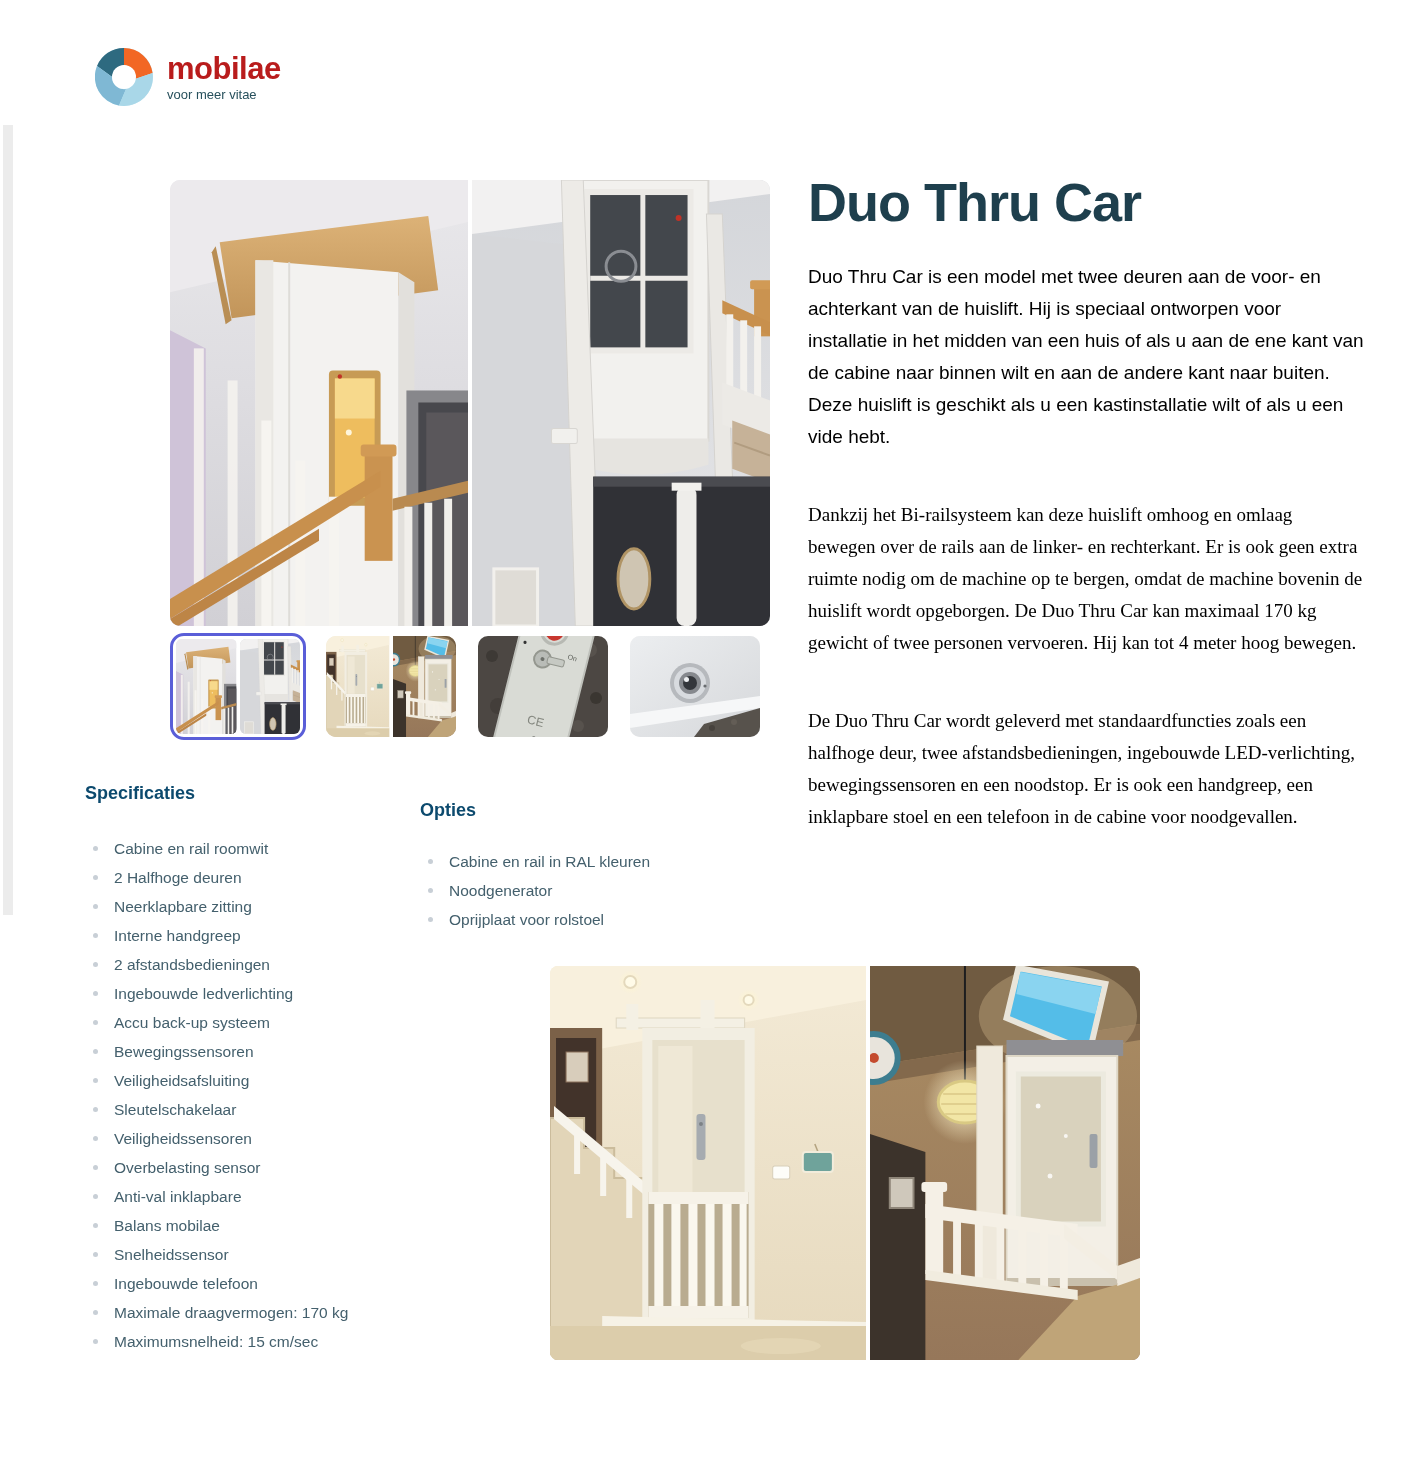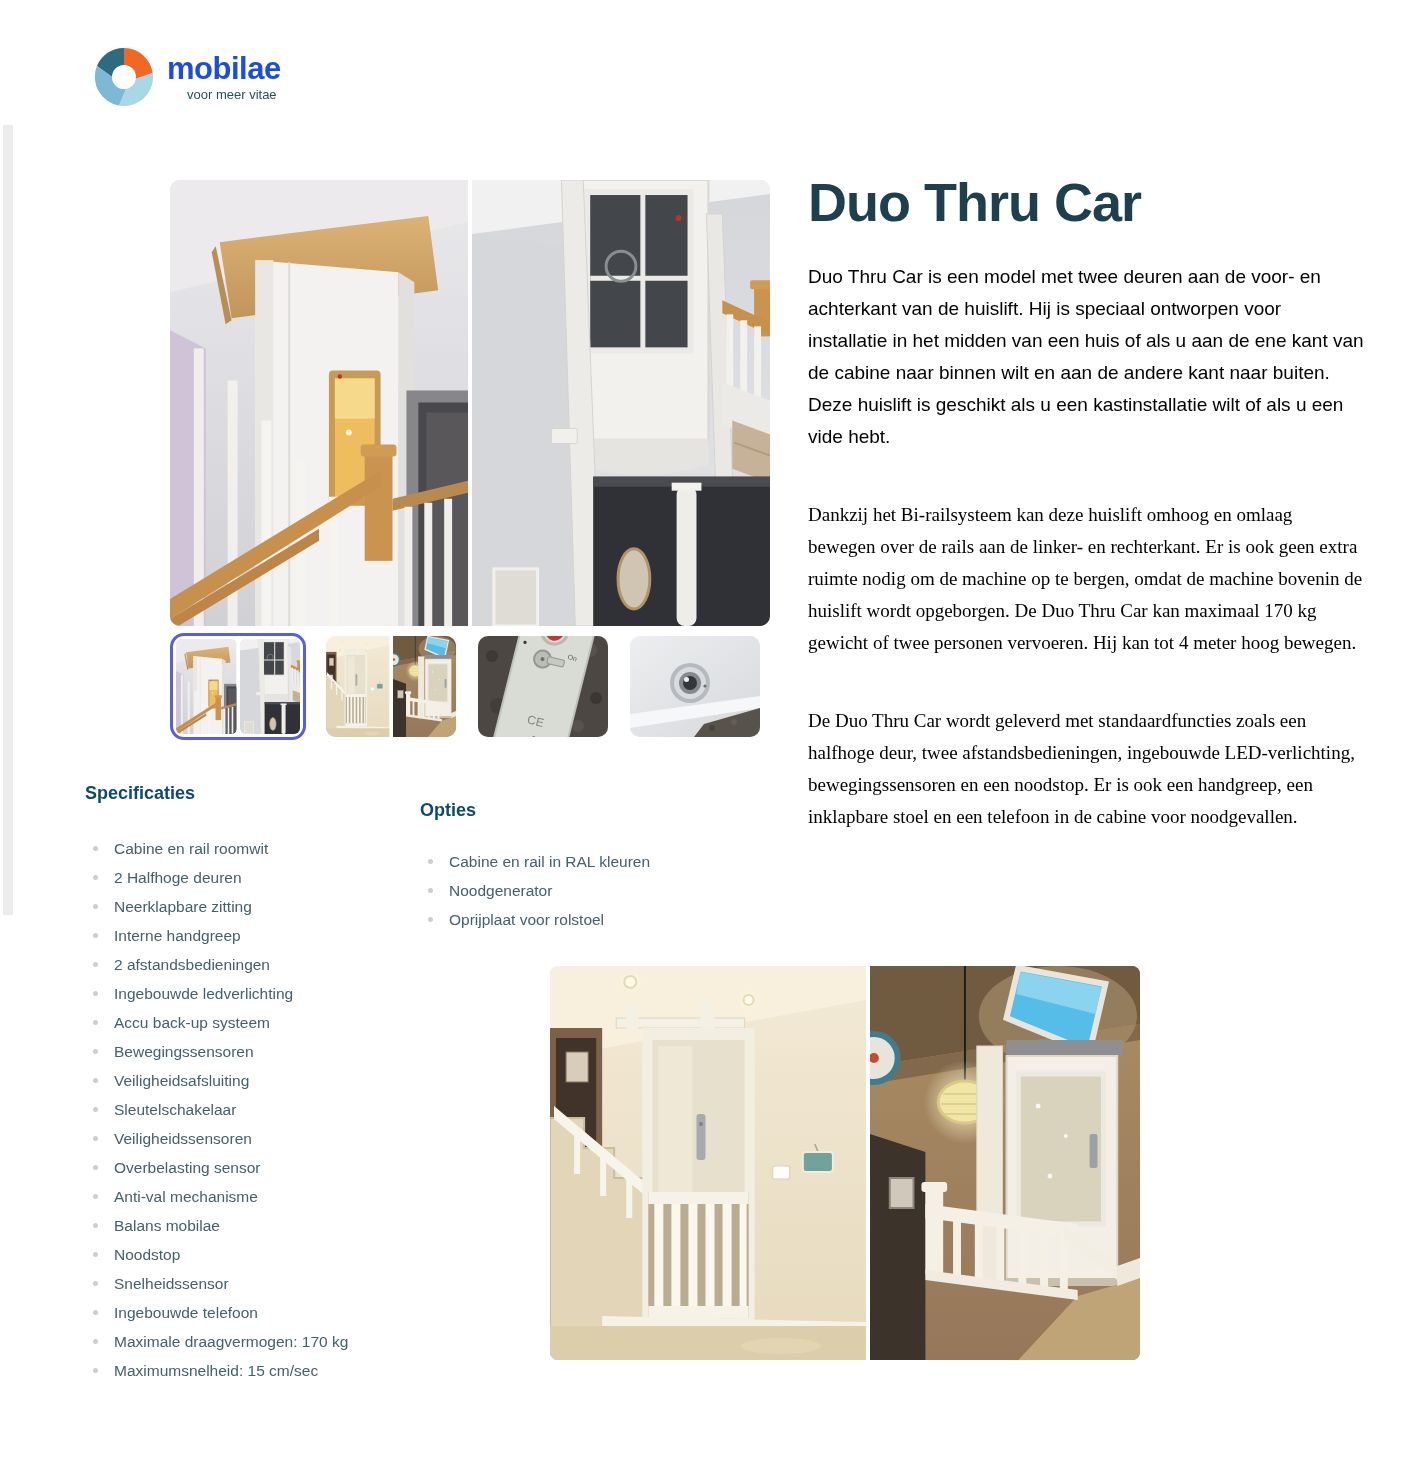--- a/index.html
+++ b/index.html
@@ -10,7 +10,7 @@
   
   .logo { position:absolute; left:95px; top:48px; display:flex; align-items:center; gap:14px; cursor:pointer; }
   .logo-icon { width:58px; height:58px; }
-  .brand-name { font-size:31px; font-weight:700; color:#1d4ed8; letter-spacing:-0.5px; line-height:1; }
+  .brand-name { font-size:31px; font-weight:700; color:#b91c1c; letter-spacing:-0.5px; line-height:1; }
   .brand-tagline { font-size:13px; color:#27505c; margin-top:3px;margin-left:20px; }
 
   

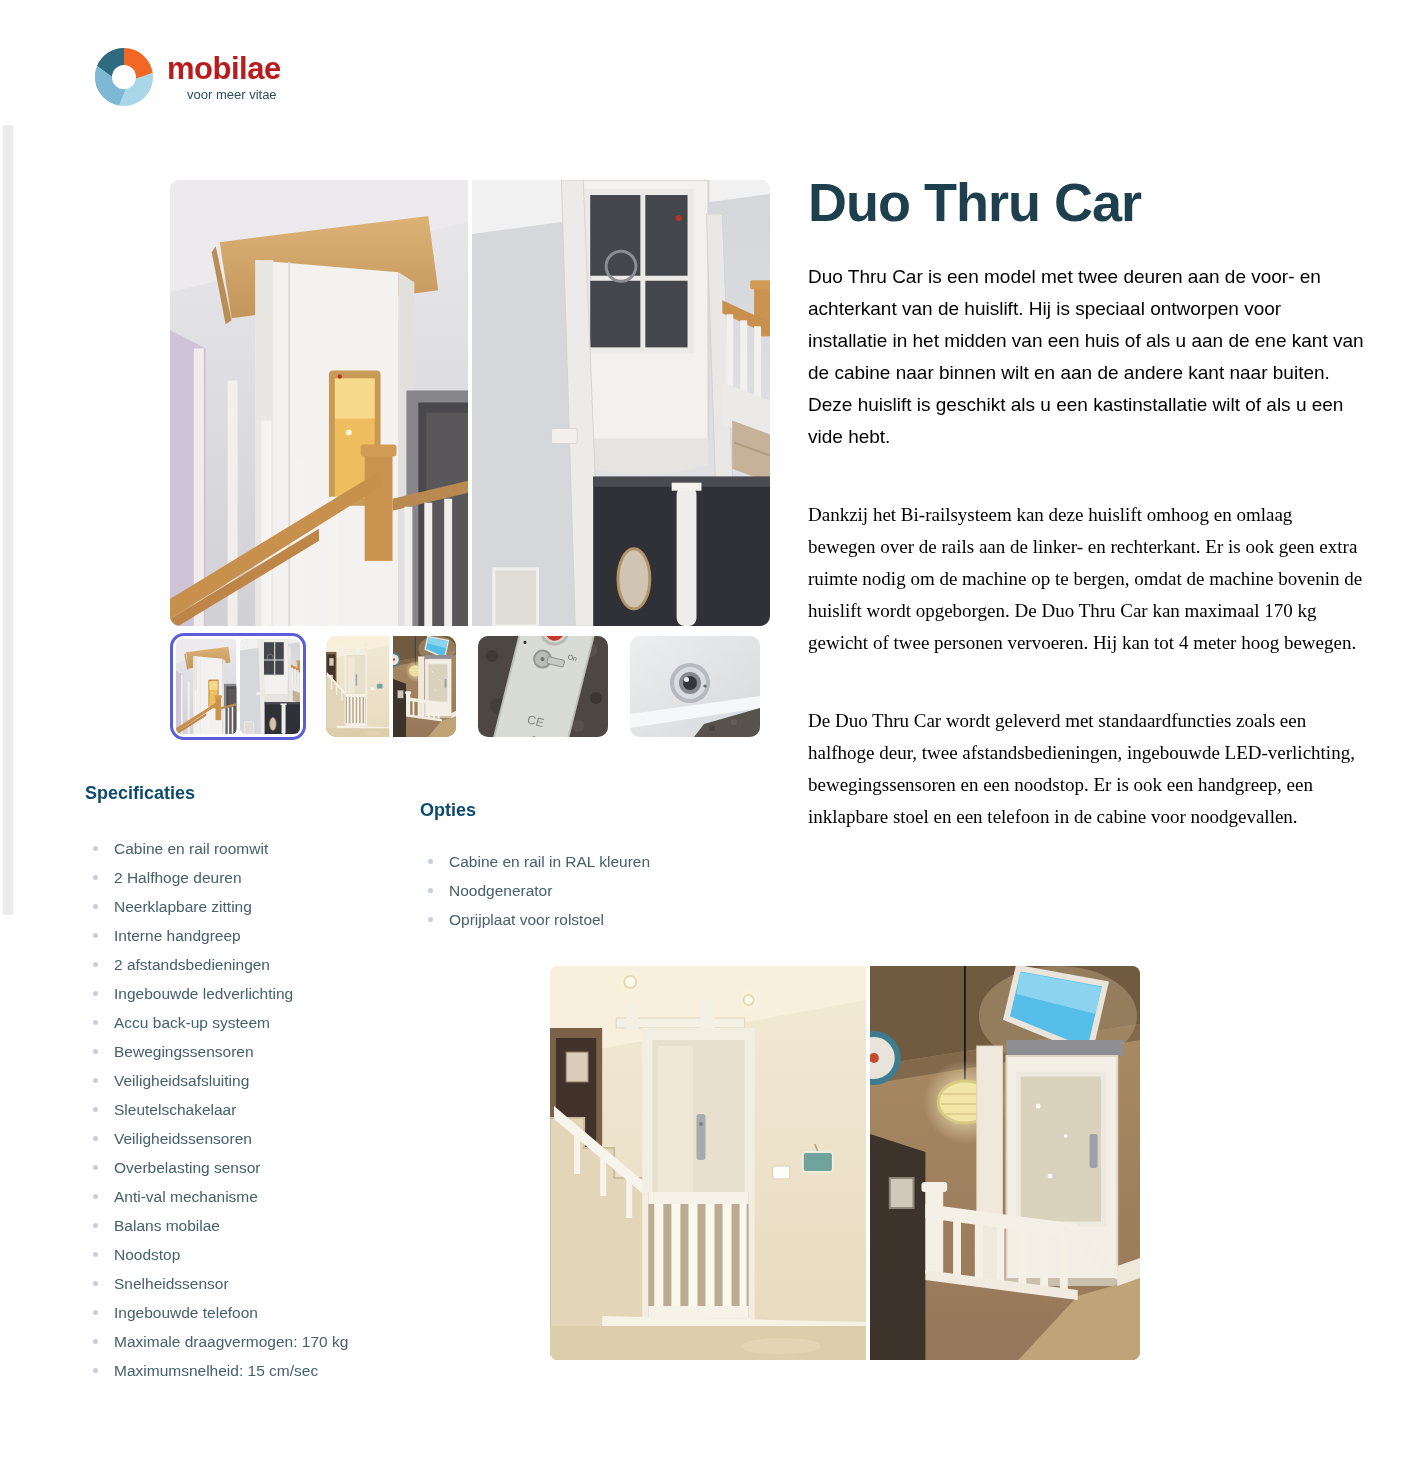--- a/index.html
+++ b/index.html
@@ -11,7 +11,7 @@
   .logo { position:absolute; left:95px; top:48px; display:flex; align-items:center; gap:14px; cursor:pointer; }
   .logo-icon { width:58px; height:58px; }
   .brand-name { font-size:31px; font-weight:700; color:#b91c1c; letter-spacing:-0.5px; line-height:1; }
-  .brand-tagline { font-size:13px; color:#27505c; margin-top:3px;margin-left:20px; }
+  .brand-tagline { font-size:13px; color:#27505c; margin-top:3px; }
 
   
   .left-strip { position:absolute; left:3px; top:125px; width:10px; height:790px; background:#ececec; }

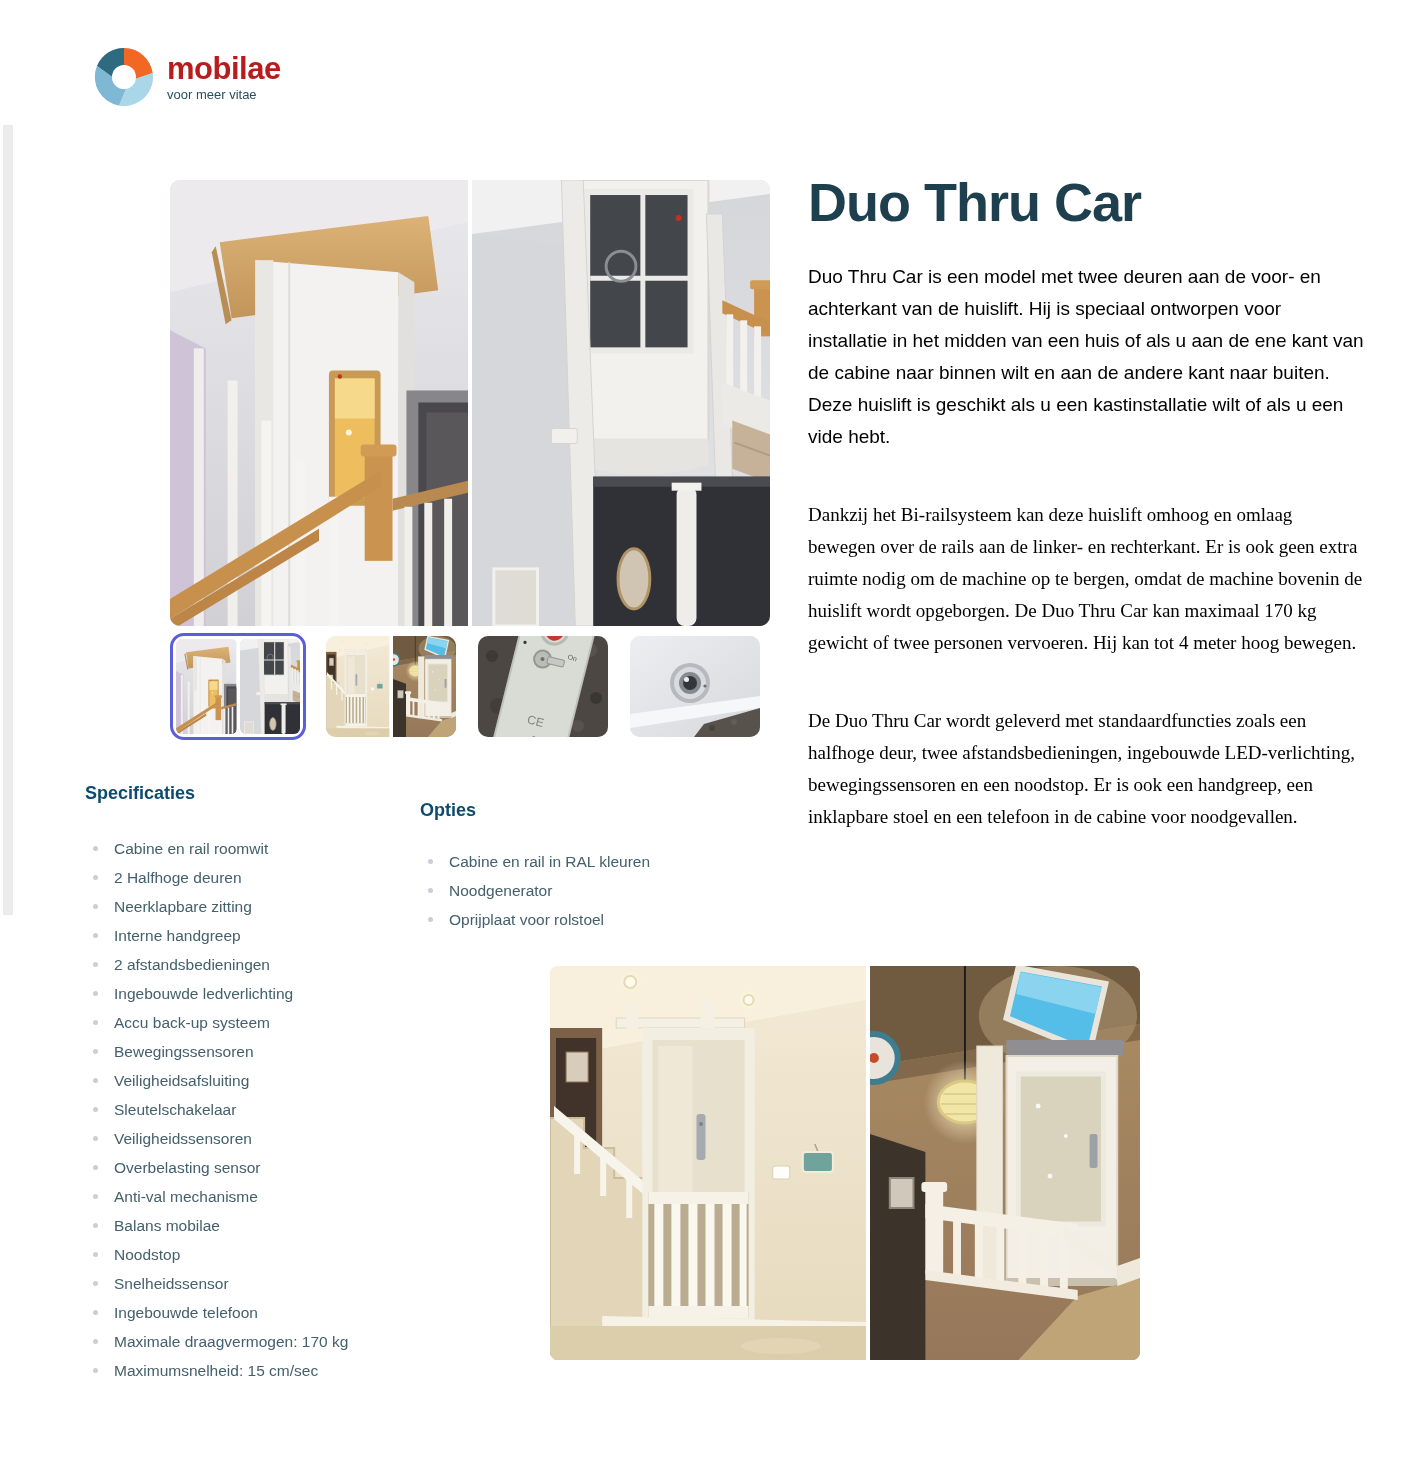--- a/index.html
+++ b/index.html
@@ -357,7 +357,7 @@
       <li>Sleutelschakelaar</li>
       <li>Veiligheidssensoren</li>
       <li>Overbelasting sensor</li>
-      <li>Anti-val mechanisme</li>
+      <li>Anti-val inklapbare</li>
       <li>Balans mobilae</li>
       <li>Noodstop</li>
       <li>Snelheidssensor</li>

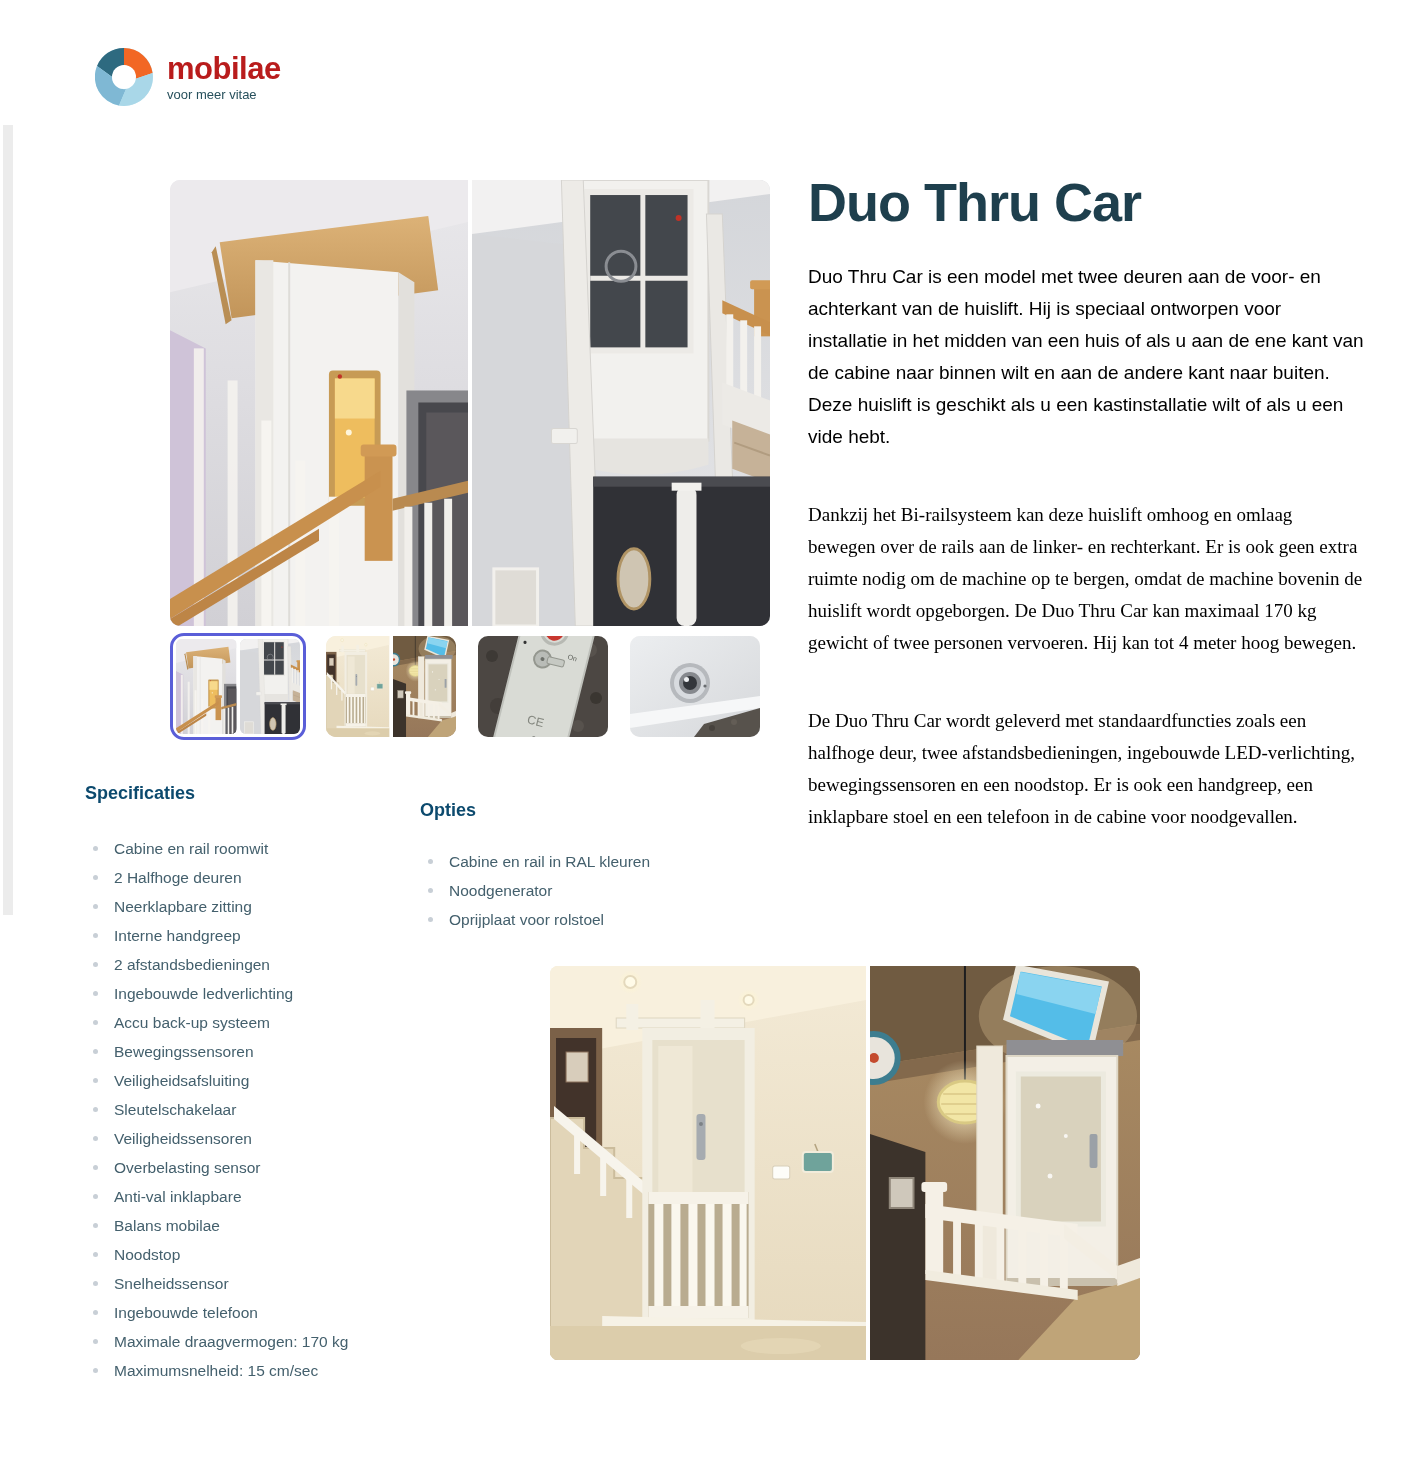--- a/index.html
+++ b/index.html
@@ -359,7 +359,6 @@
       <li>Overbelasting sensor</li>
       <li>Anti-val inklapbare</li>
       <li>Balans mobilae</li>
-      <li>Noodstop</li>
       <li>Snelheidssensor</li>
       <li>Ingebouwde telefoon</li>
       <li>Maximale draagvermogen: 170 kg</li>

